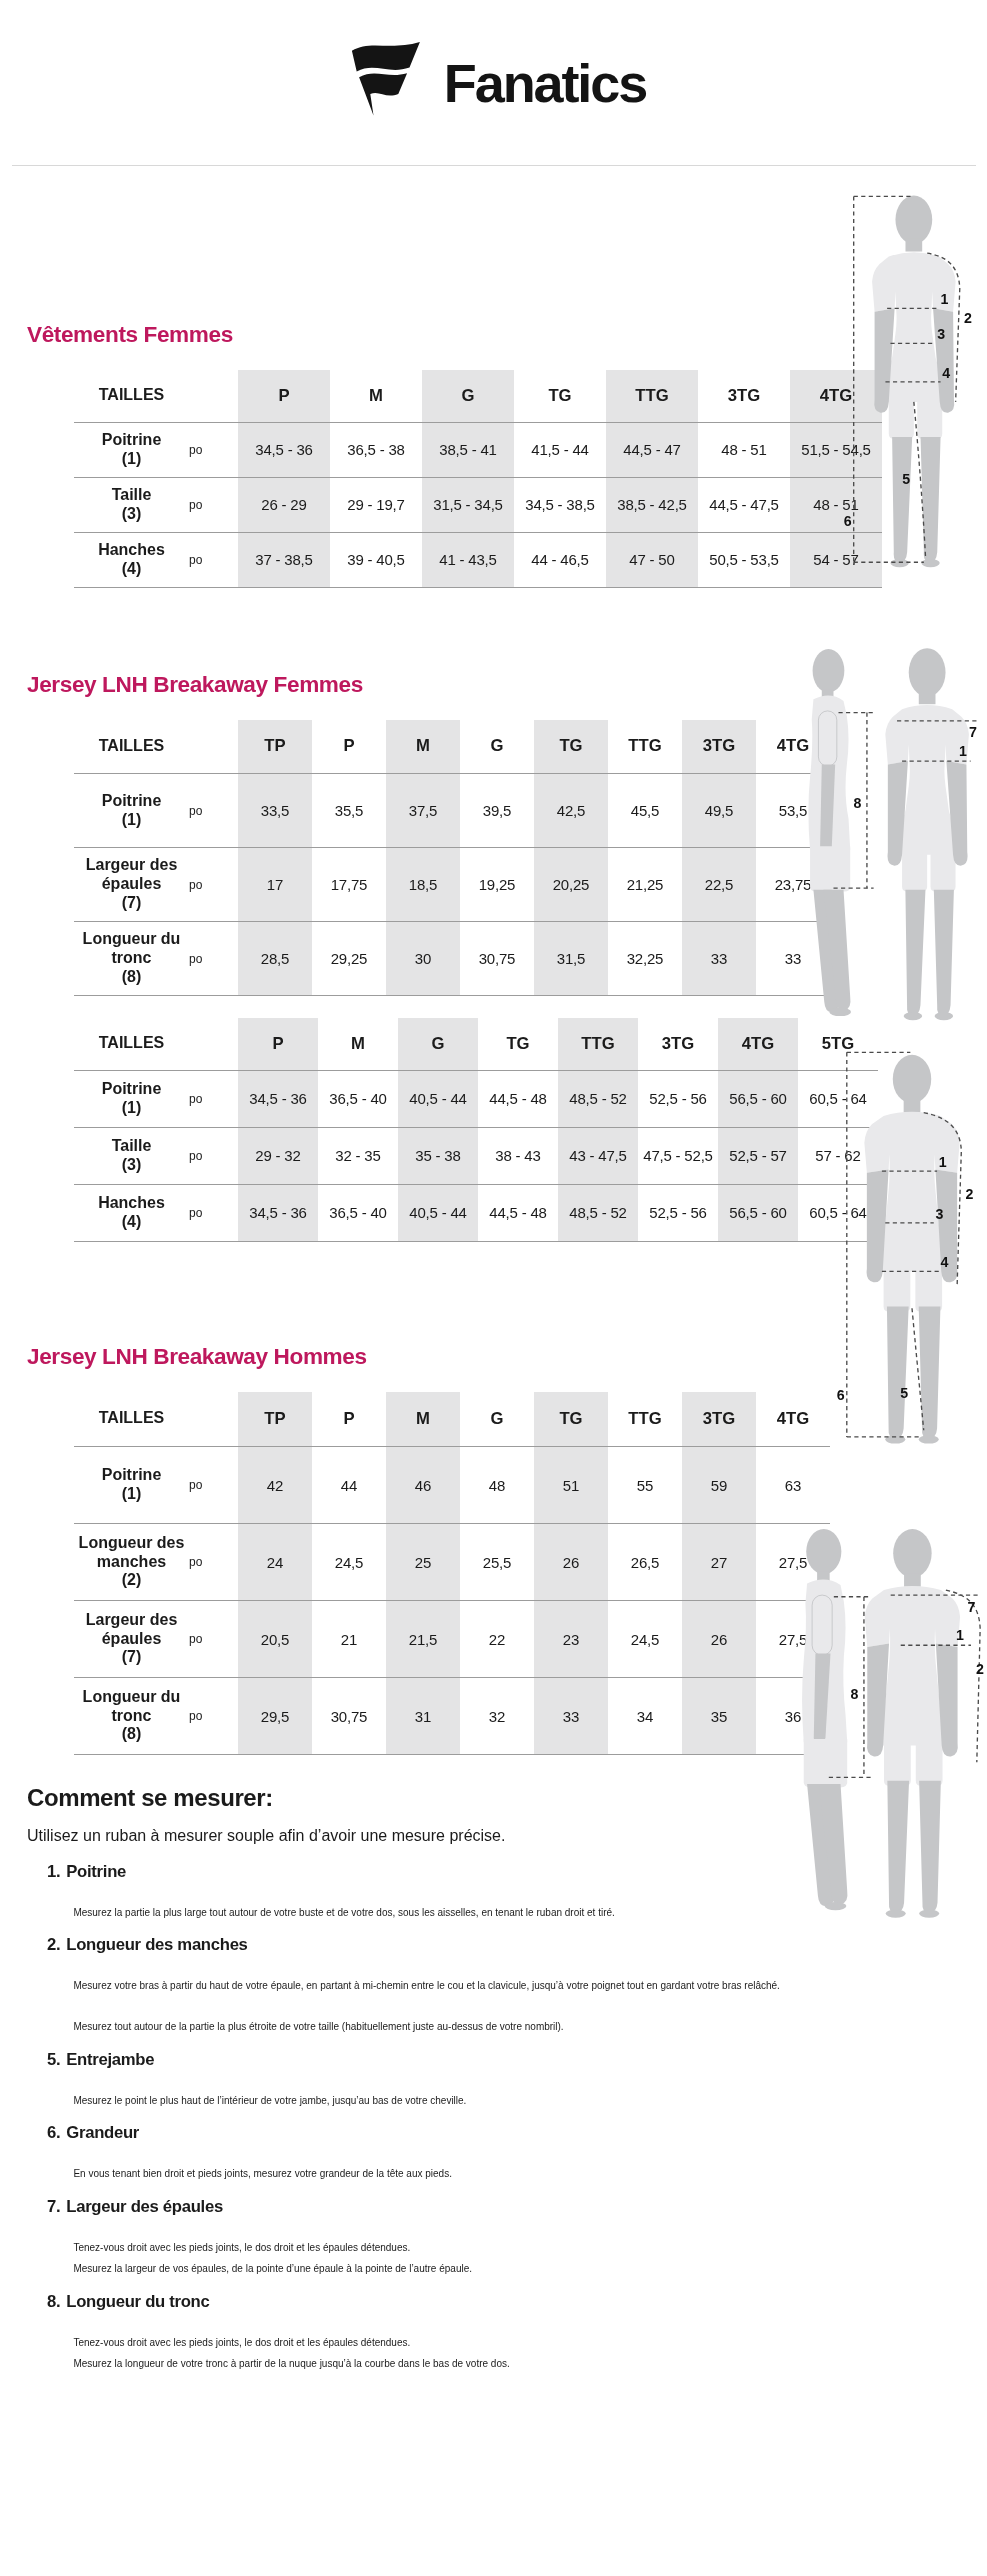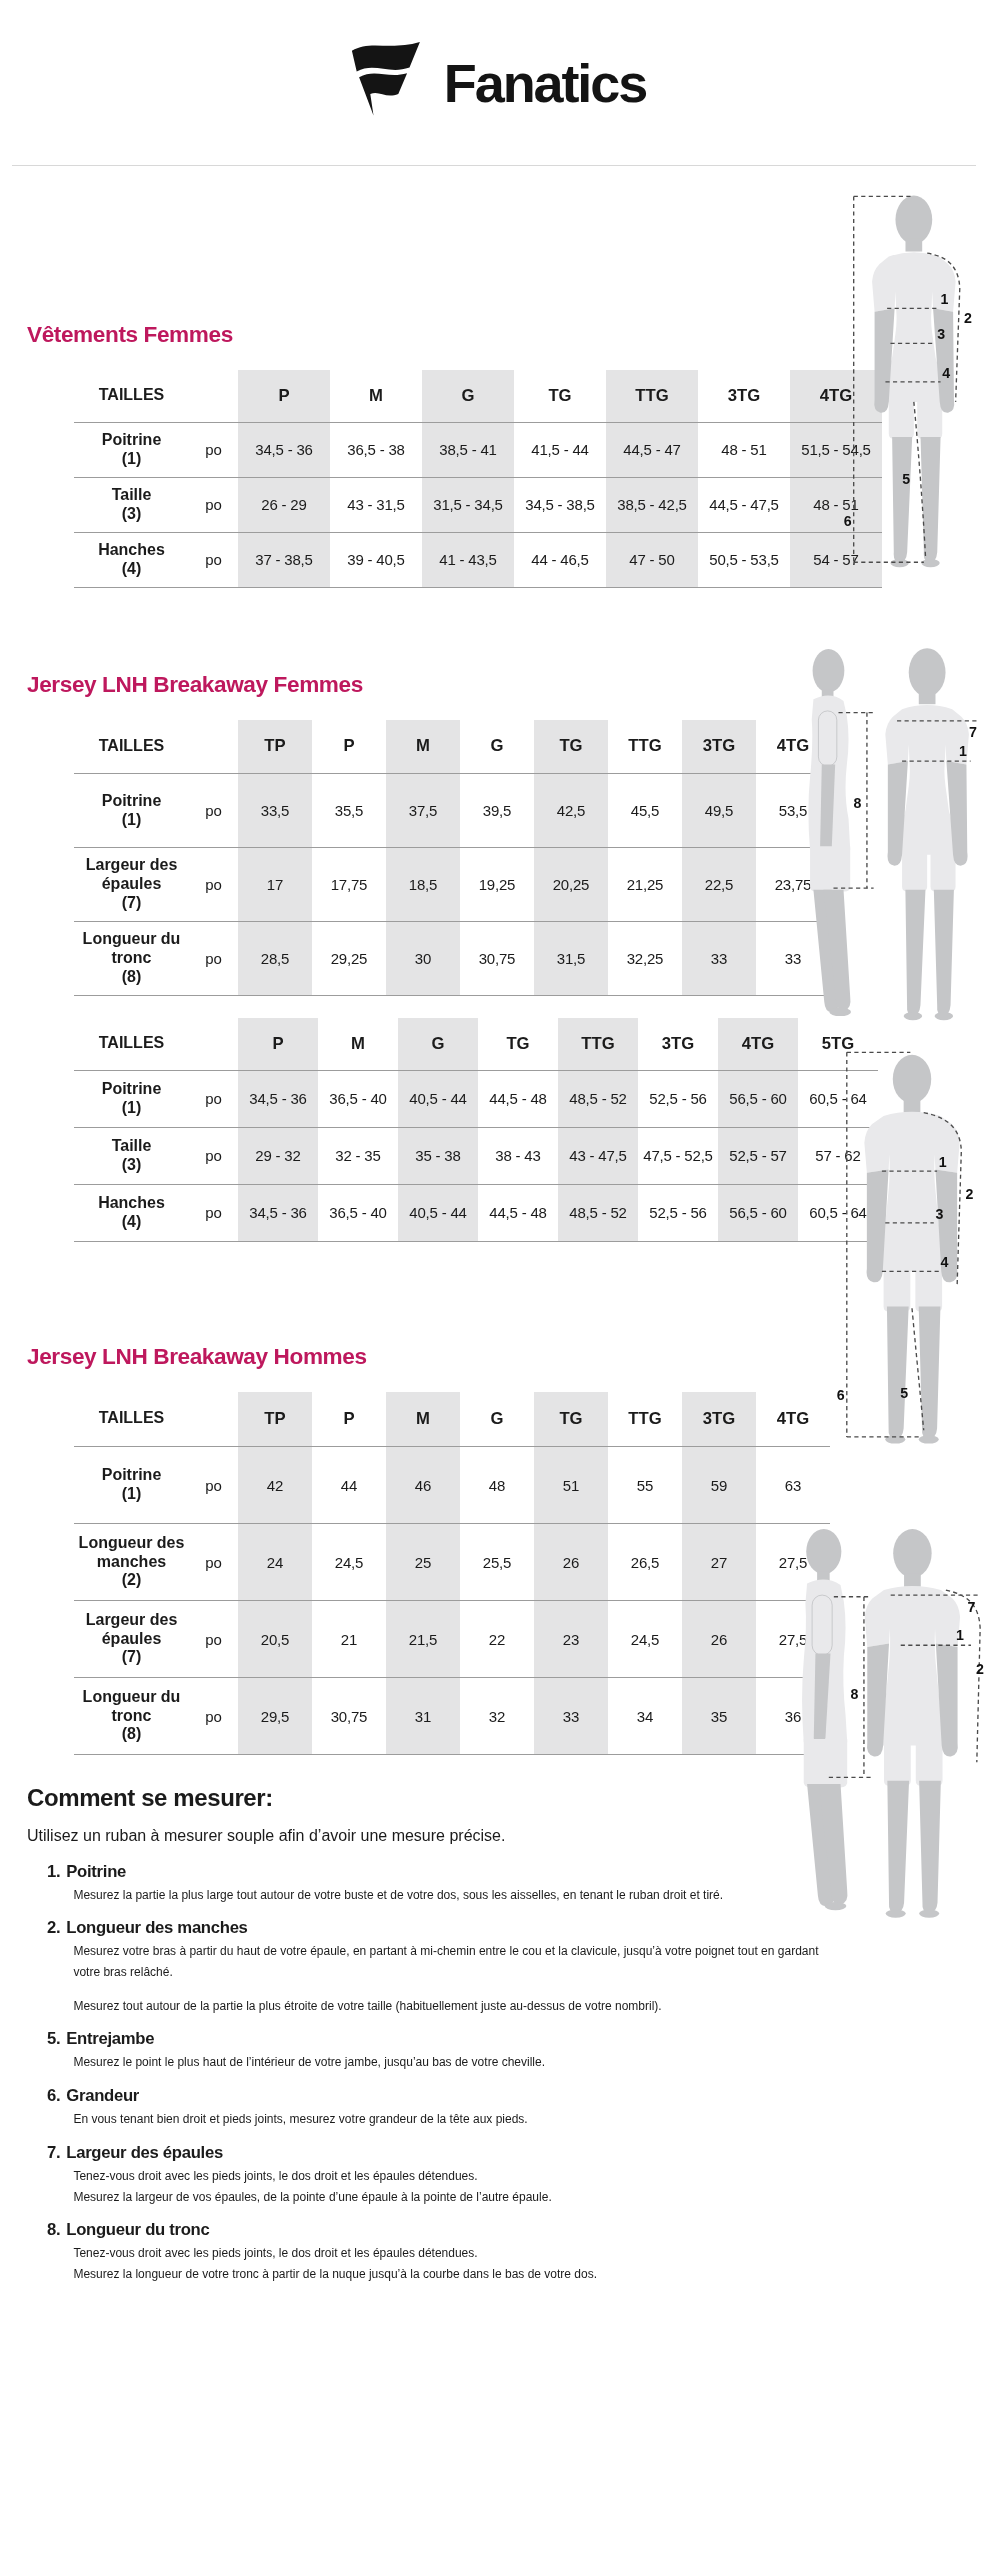--- a/index.html
+++ b/index.html
@@ -35,7 +35,7 @@
   .row-lbl{font-size:16px;font-weight:bold;text-align:center;line-height:1.18;vertical-align:middle;}
   .row-lbl .rl{display:block;padding:0 3.3px;}
   .row-lbl .rr{display:block;}
-  .unit-cell{font-size:15px;text-align:center;vertical-align:middle;}
+  .unit-cell{font-size:12px;text-align:left;vertical-align:middle;}
   .val{font-size:15px;text-align:center;vertical-align:middle;letter-spacing:-0.2px;white-space:nowrap;}
   
   .s1-title{margin-top:156px;}

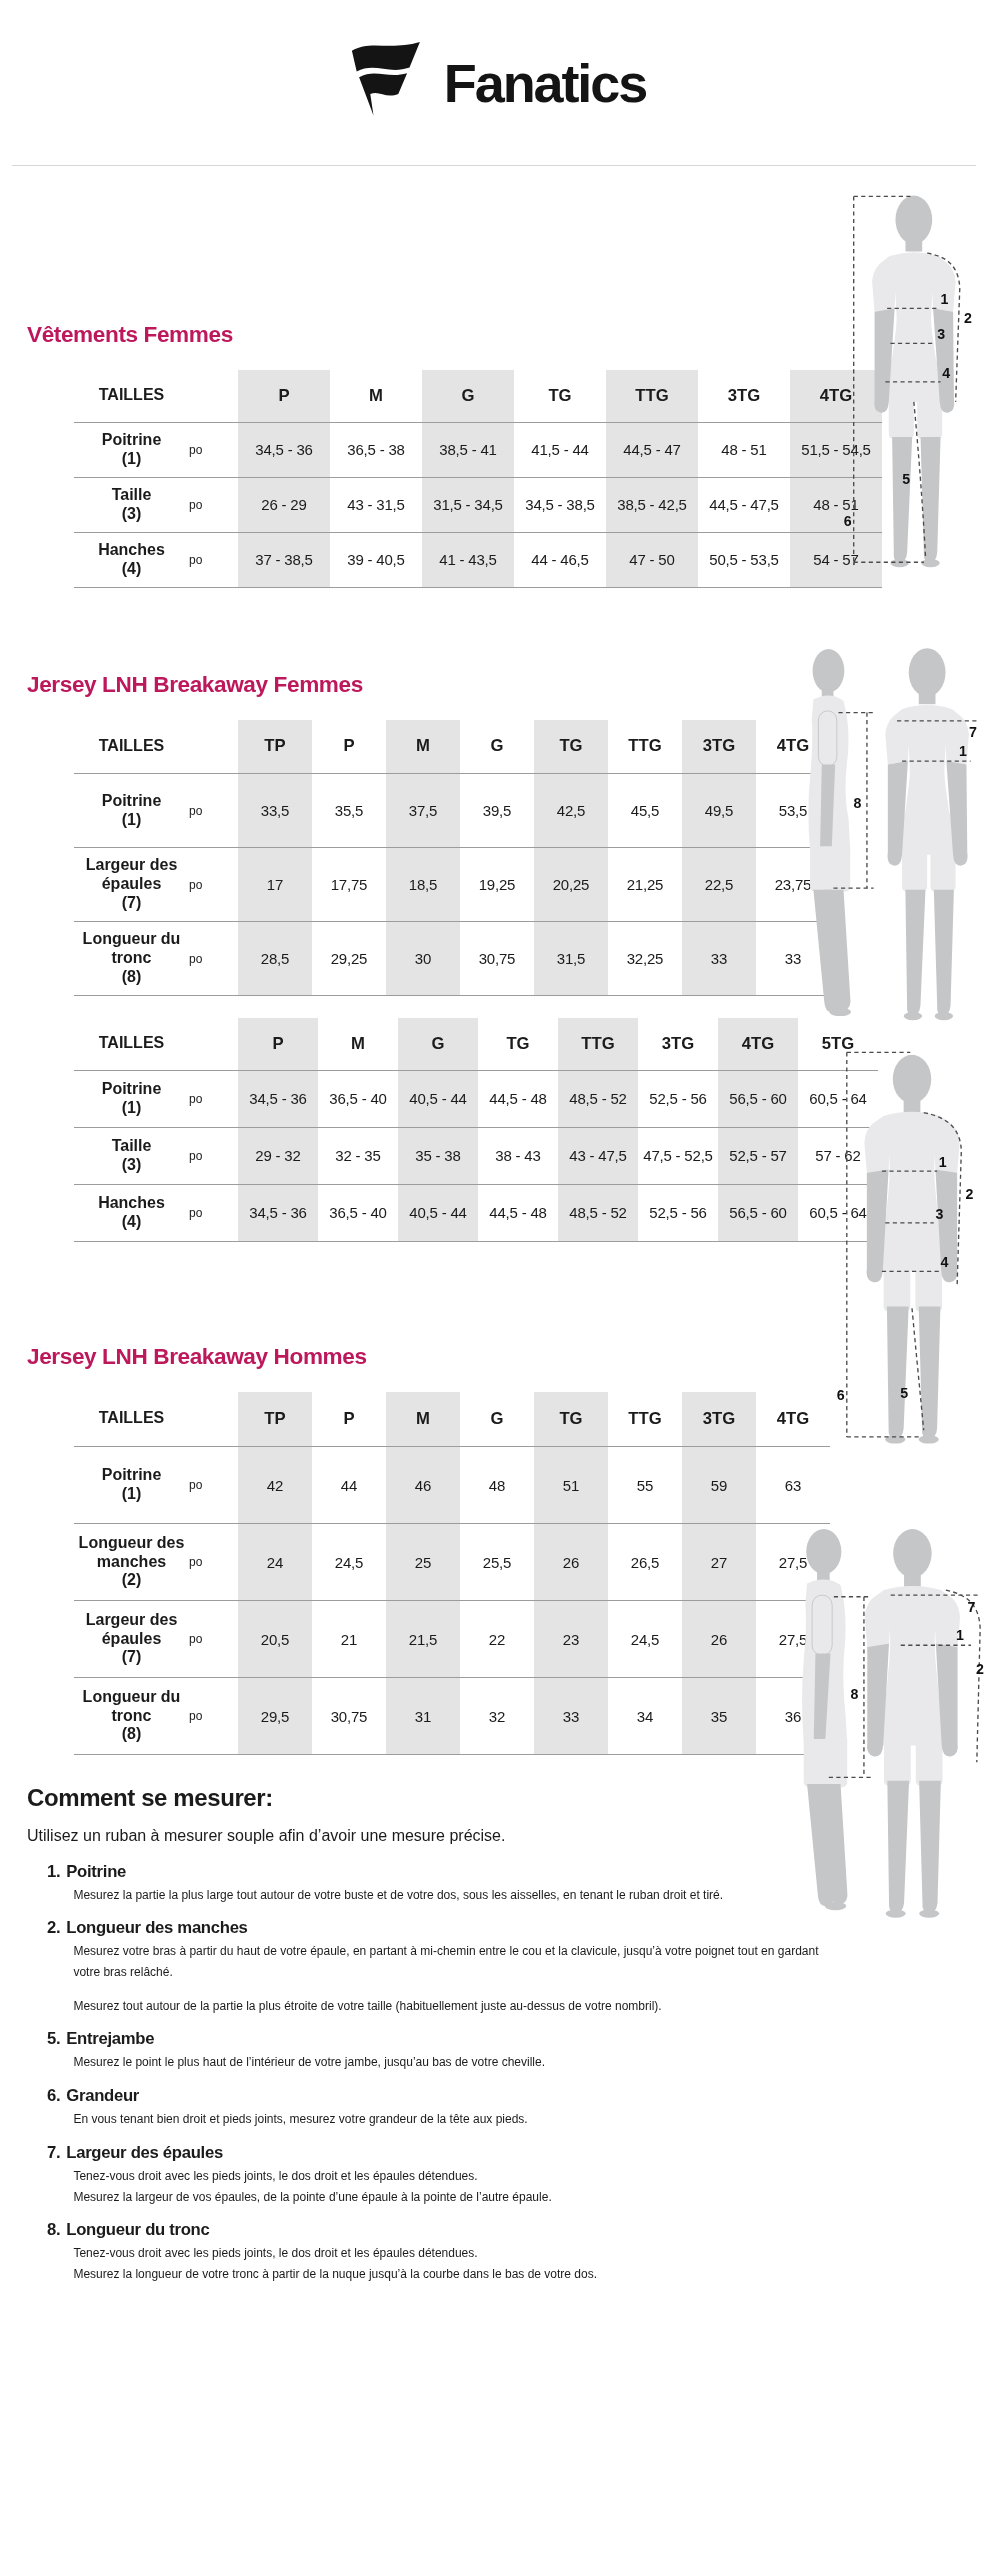--- a/index.html
+++ b/index.html
@@ -112,7 +112,7 @@
               </th>
               <td class="unit-cell">po</td>
               <td class="val sh">26 - 29</td>
-              <td class="val">43 - 31,5</td>
+              <td class="val">29 - 19,7</td>
               <td class="val sh">31,5 - 34,5</td>
               <td class="val">34,5 - 38,5</td>
               <td class="val sh">38,5 - 42,5</td>

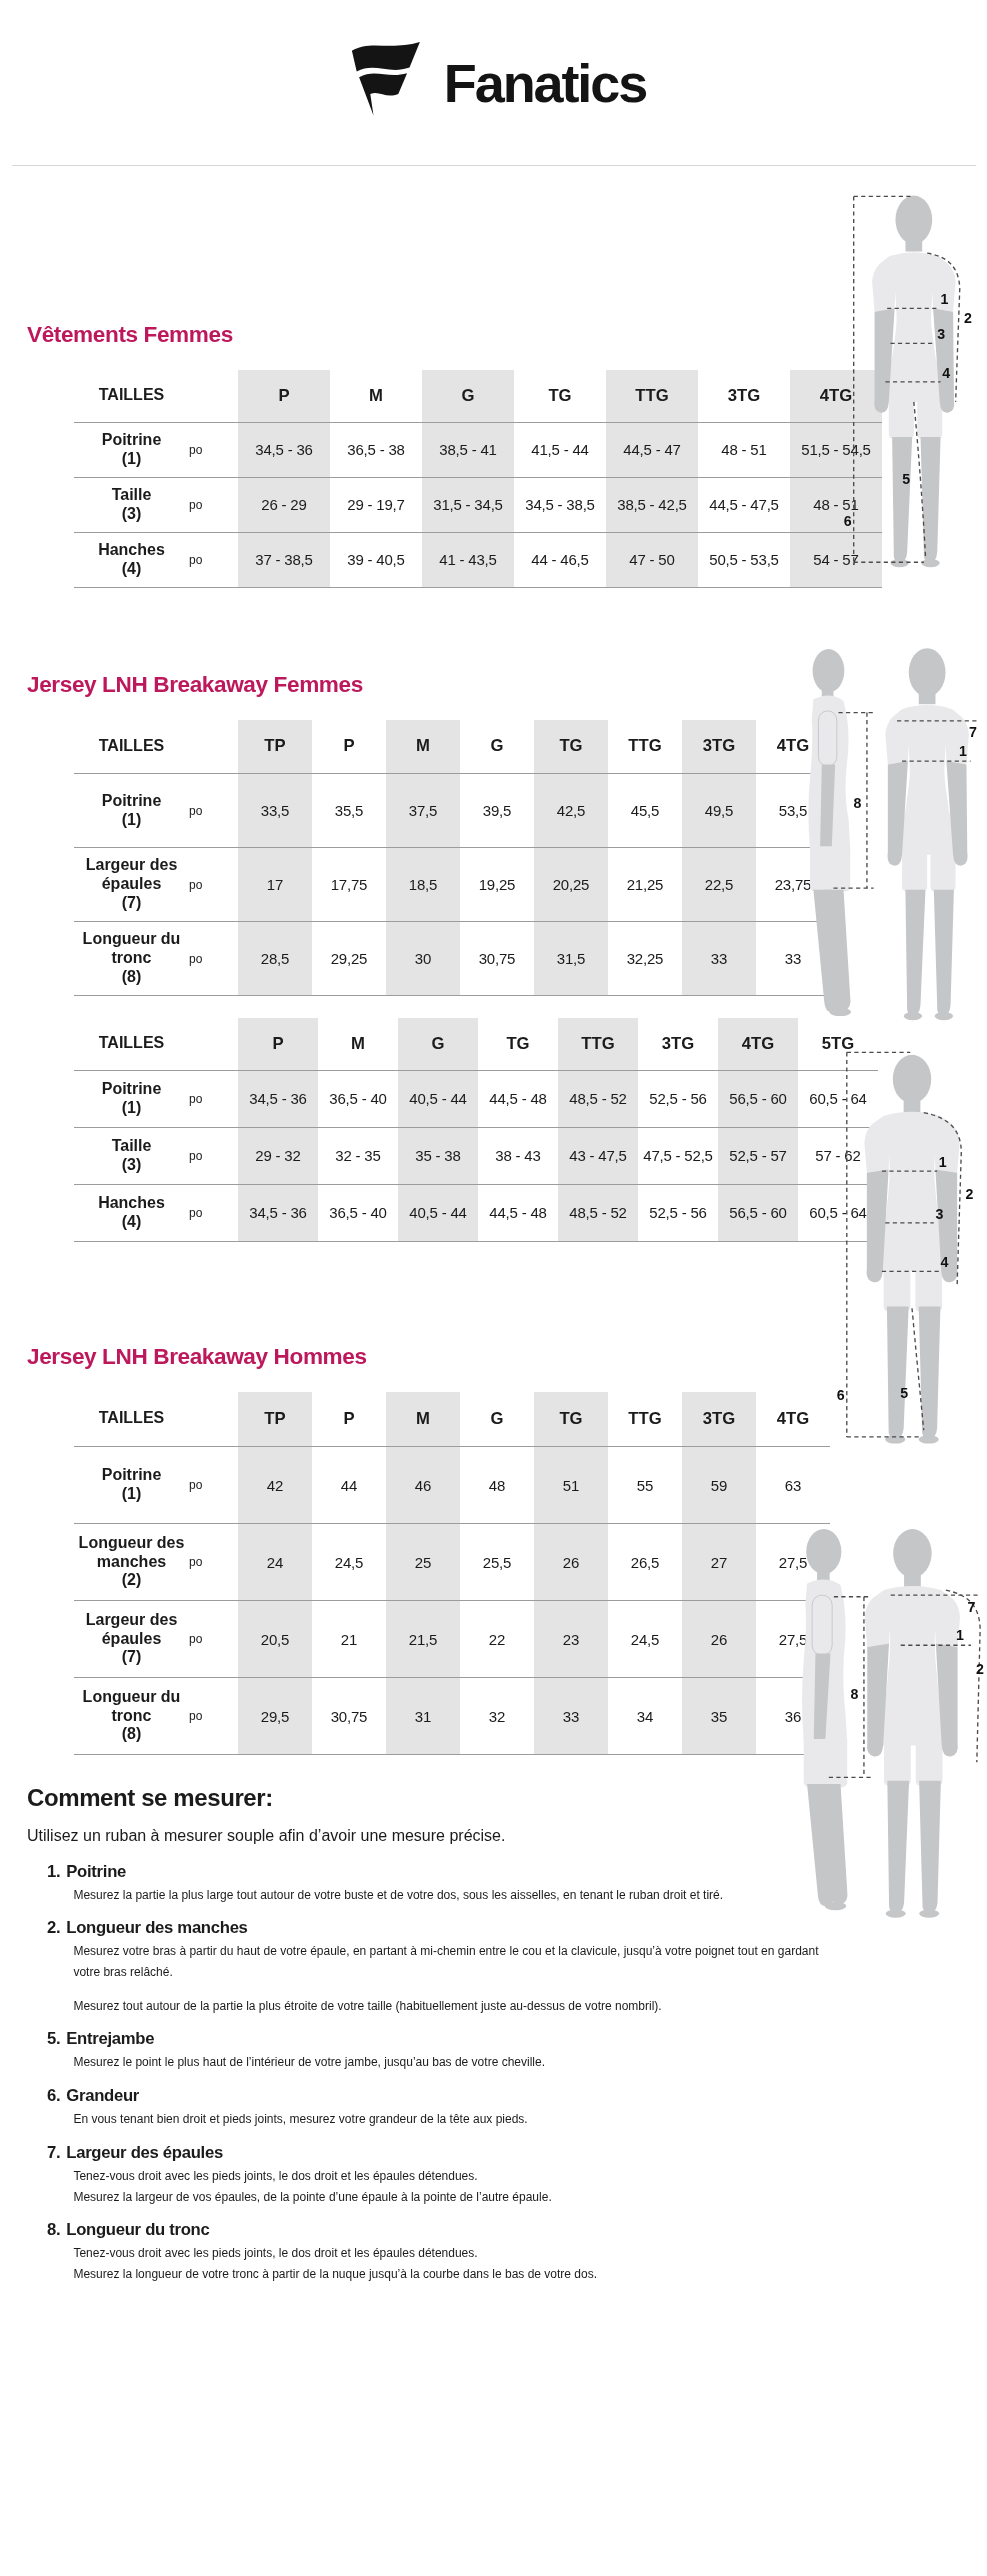--- a/index.html
+++ b/index.html
@@ -49,7 +49,7 @@
   .mi{margin-top:12.6px;padding-left:13.4px;max-width:820px;}
   .mi-head{font-size:16.7px;font-weight:bold;letter-spacing:-0.3px;}
   .mi-num{display:inline-block;min-width:20px;text-align:right;margin-right:5.9px;}
-  .mi-body{margin-left:33px;margin-top:3px;font-size:12px;line-height:21px;max-width:770px;}
+  .mi-body{margin-left:33px;margin-top:20px;font-size:10px;line-height:21px;max-width:770px;}
   
   .fig{position:absolute;}
   .skin{fill:#c5c6c8;}

